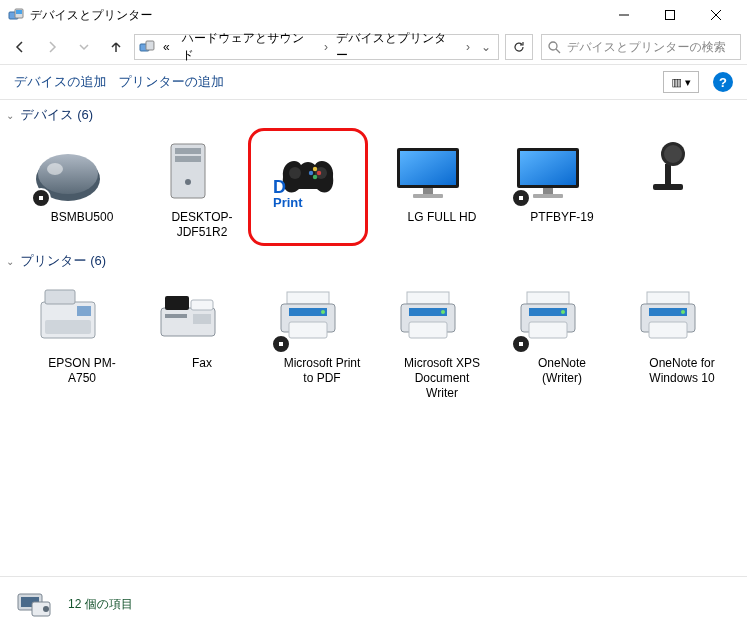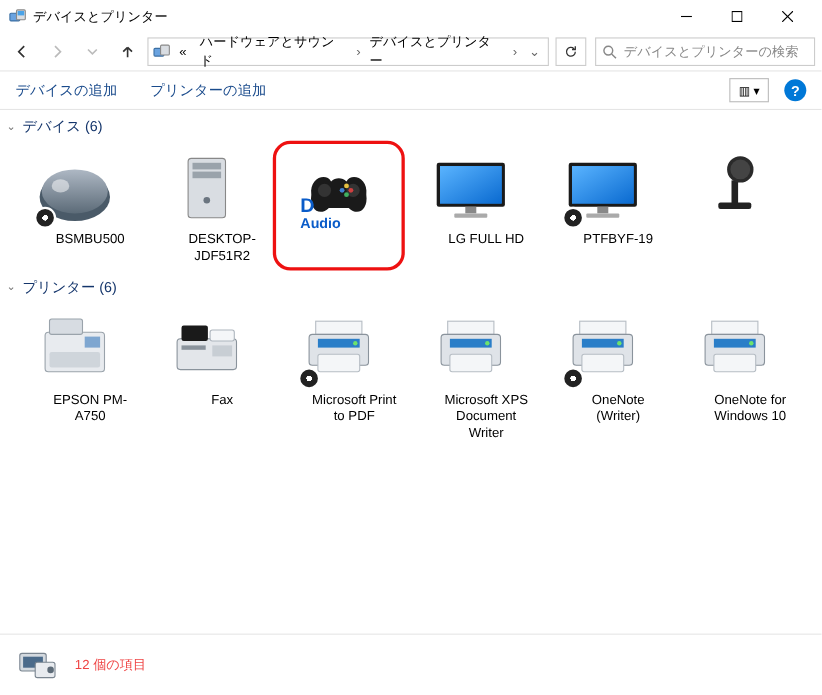--- a/index.html
+++ b/index.html
@@ -26,7 +26,7 @@
 .searchbox { width: 200px; height: 26px; border: 1px solid #ccc; display: flex; align-items: center; padding: 0 6px; gap: 6px; color: #888; font-size: 12px; margin-left: 4px; text-align: right; }
 
 
-.toolbar { height: 36px; border-top: 1px solid #e5e5e5; border-bottom: 1px solid #e5e5e5; display: flex; align-items: center; padding: 0 14px; gap: 30px; font-size: 13px; background: #fff; }
+.toolbar { height: 36px; border-top: 1px solid #e5e5e5; border-bottom: 1px solid #e5e5e5; display: flex; align-items: center; padding: 0 14px; gap: 12px; font-size: 13px; background: #fff; }
 .toolbar .cmd { color: #1a4b8c; }
 .toolbar .right { margin-left: auto; display: flex; align-items: center; gap: 14px; }
 .view-btn { width: 36px; height: 22px; border: 1px solid #bbb; display: flex; align-items: center; justify-content: center; font-size: 11px; }

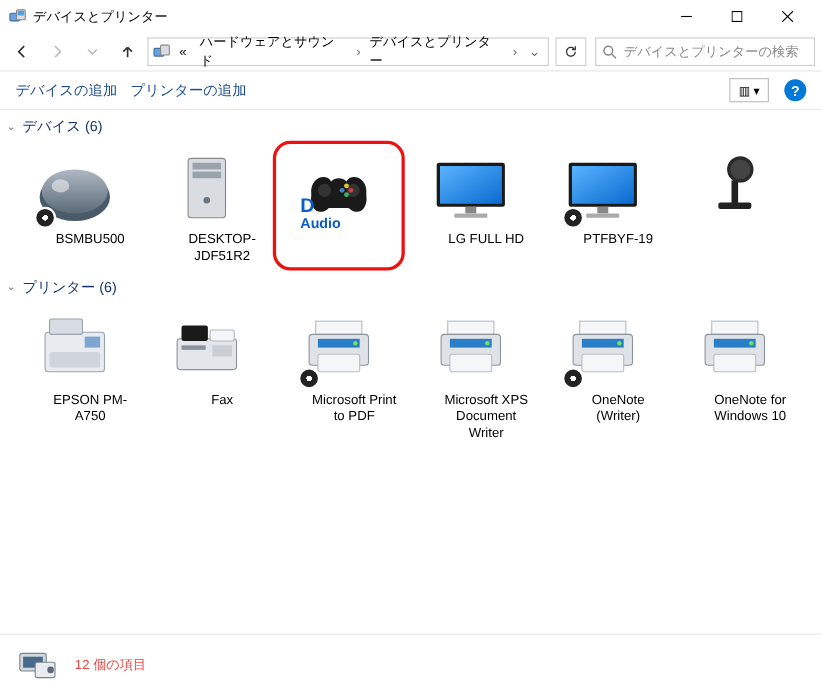--- a/index.html
+++ b/index.html
@@ -172,7 +172,7 @@
           </svg>
         <div style="position:absolute;bottom:2px;left:10px;font-weight:bold;font-size:13px;color:#0a5cc9;line-height:1;text-align:left;">
             <div style="font-size:18px">D</div>
-            <div>Audio</div>
+            <div>Print</div>
           </div>
       </div>
       </div>

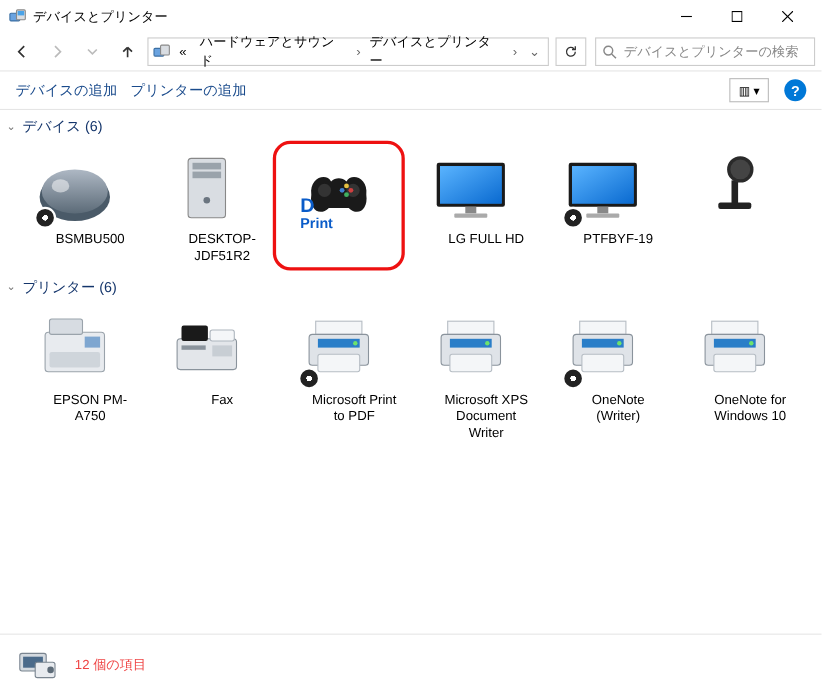--- a/index.html
+++ b/index.html
@@ -45,7 +45,7 @@
 .badge-clock::after { content: ""; width: 10px; height: 10px; border-radius: 50%; background: radial-gradient(circle at 50% 50%, #fff 35%, #222 36%); }
 
 
-.statusbar { height: 56px; border-top: 1px solid #e5e5e5; display: flex; align-items: center; padding: 0 14px; gap: 14px; font-size: 12px; color: #ef4444; }
+.statusbar { height: 56px; border-top: 1px solid #e5e5e5; display: flex; align-items: center; padding: 0 14px; gap: 14px; font-size: 12px; color: #14532d; }
 .status-icon { width: 40px; height: 34px; }
 
 

